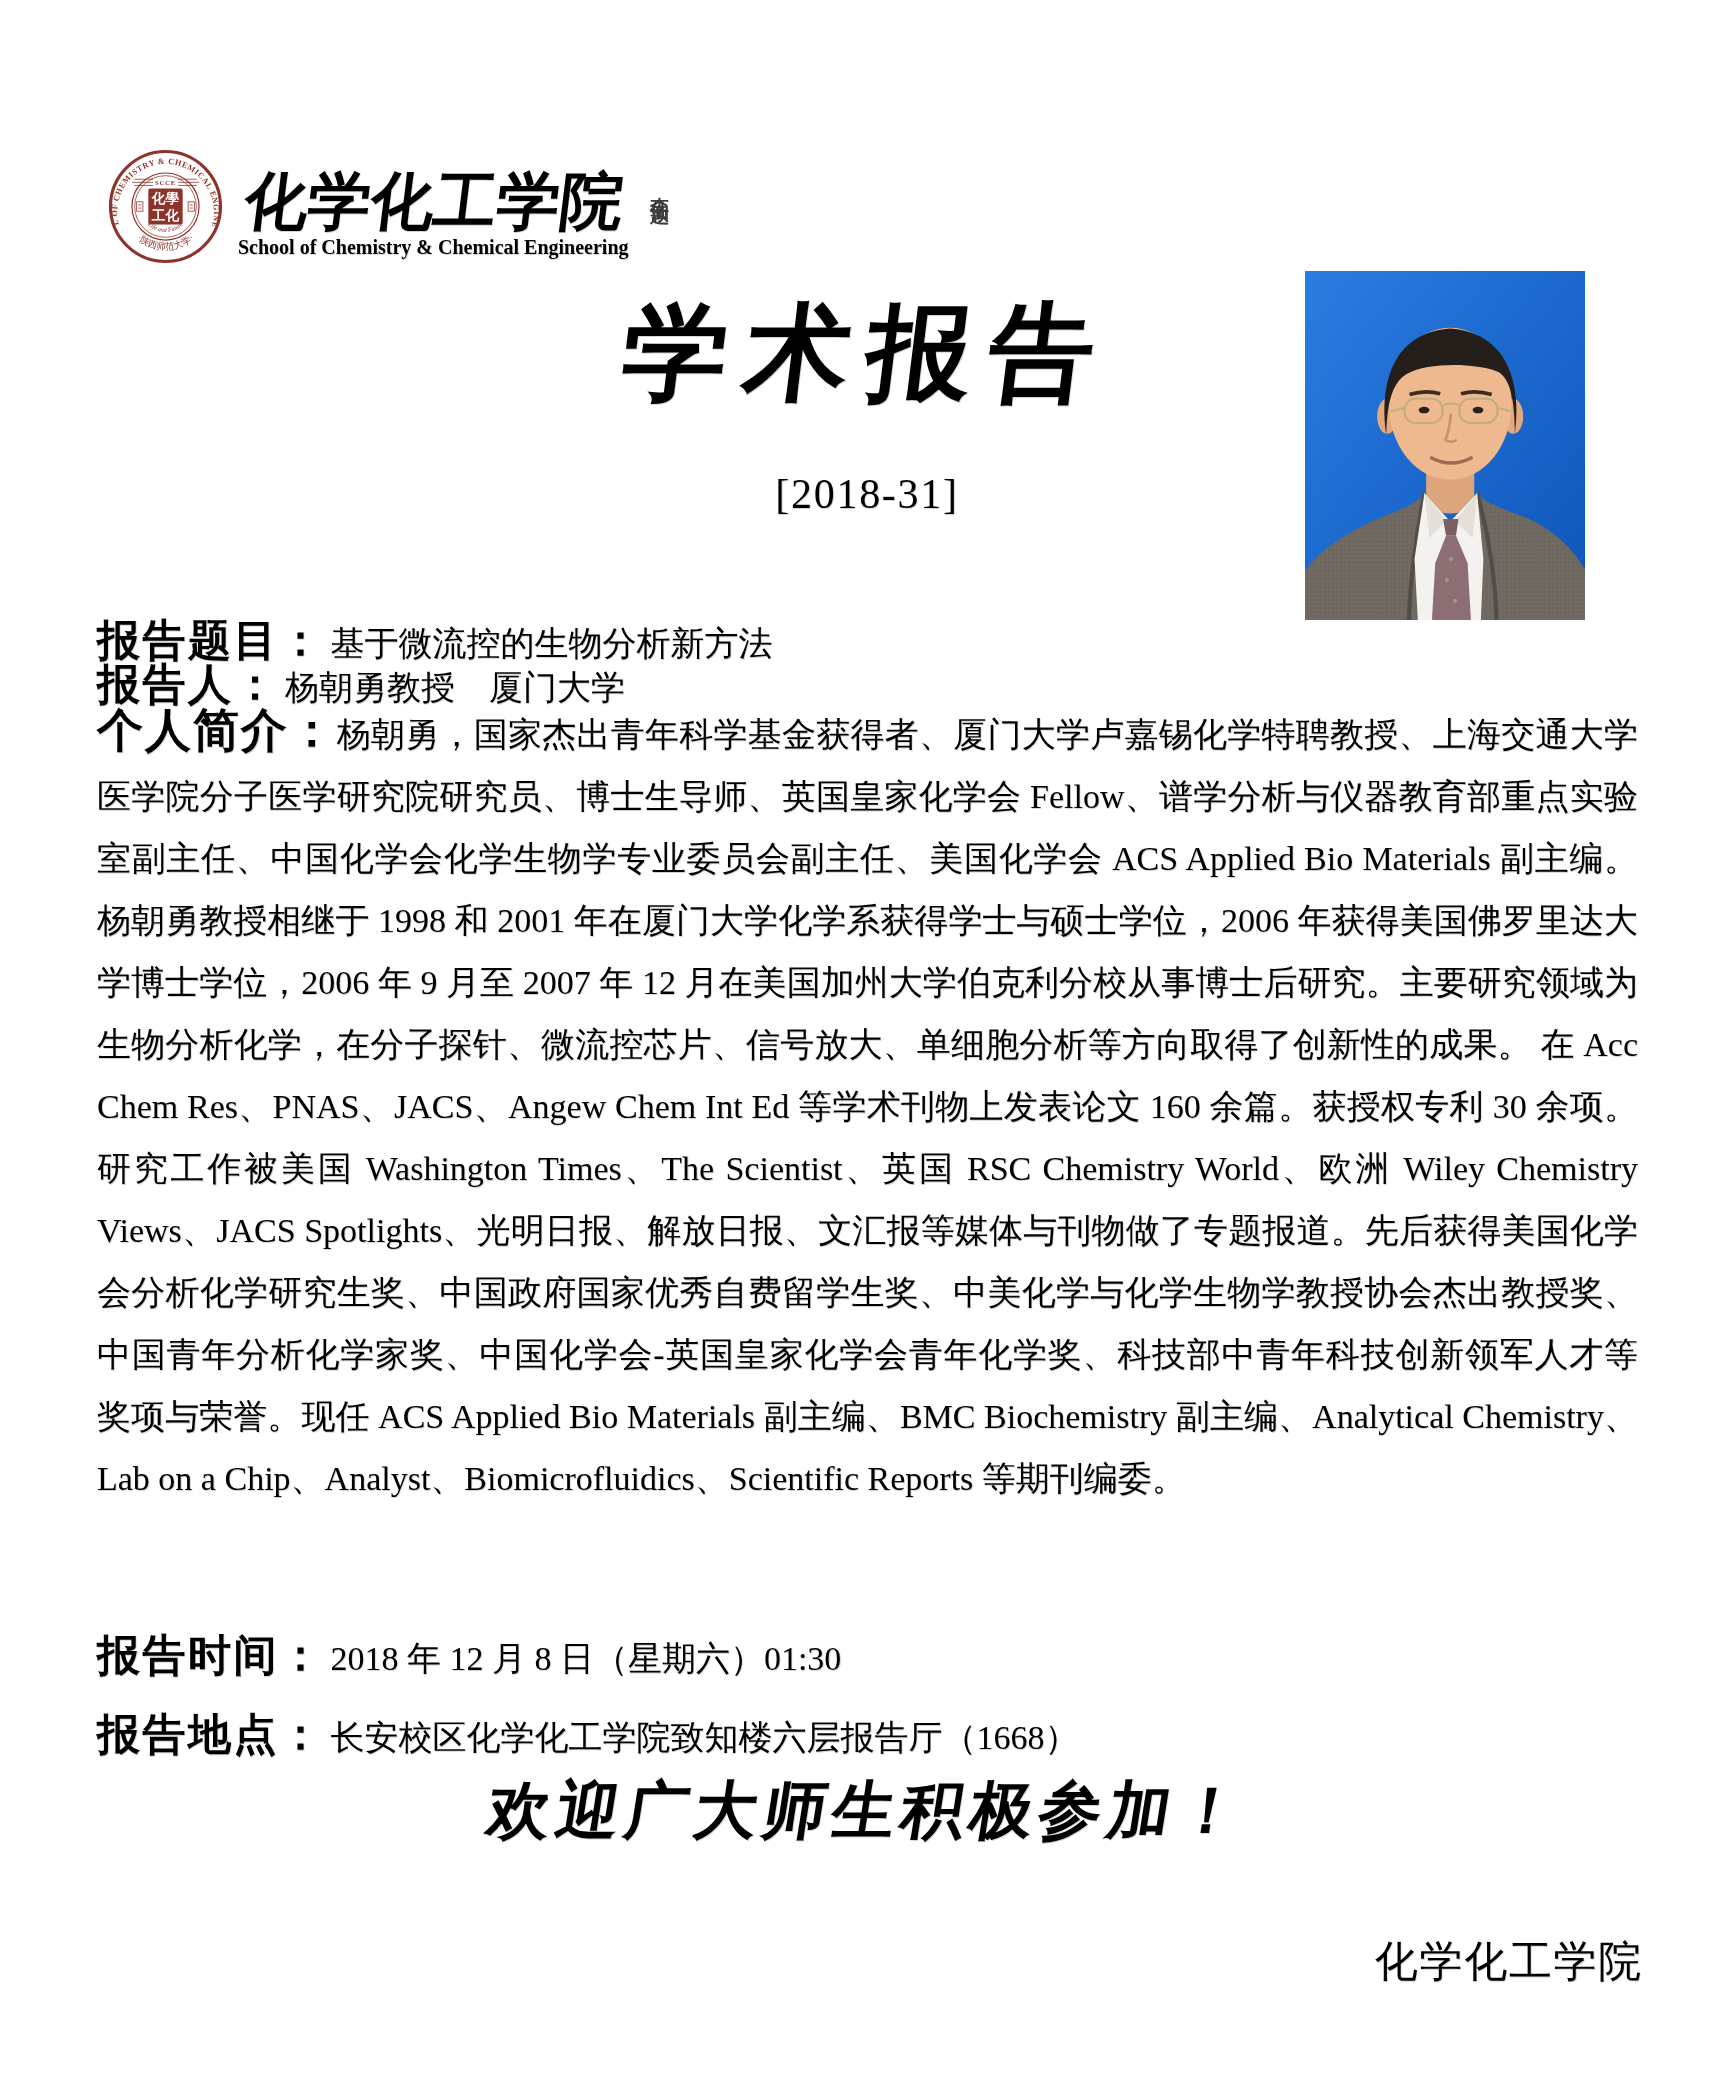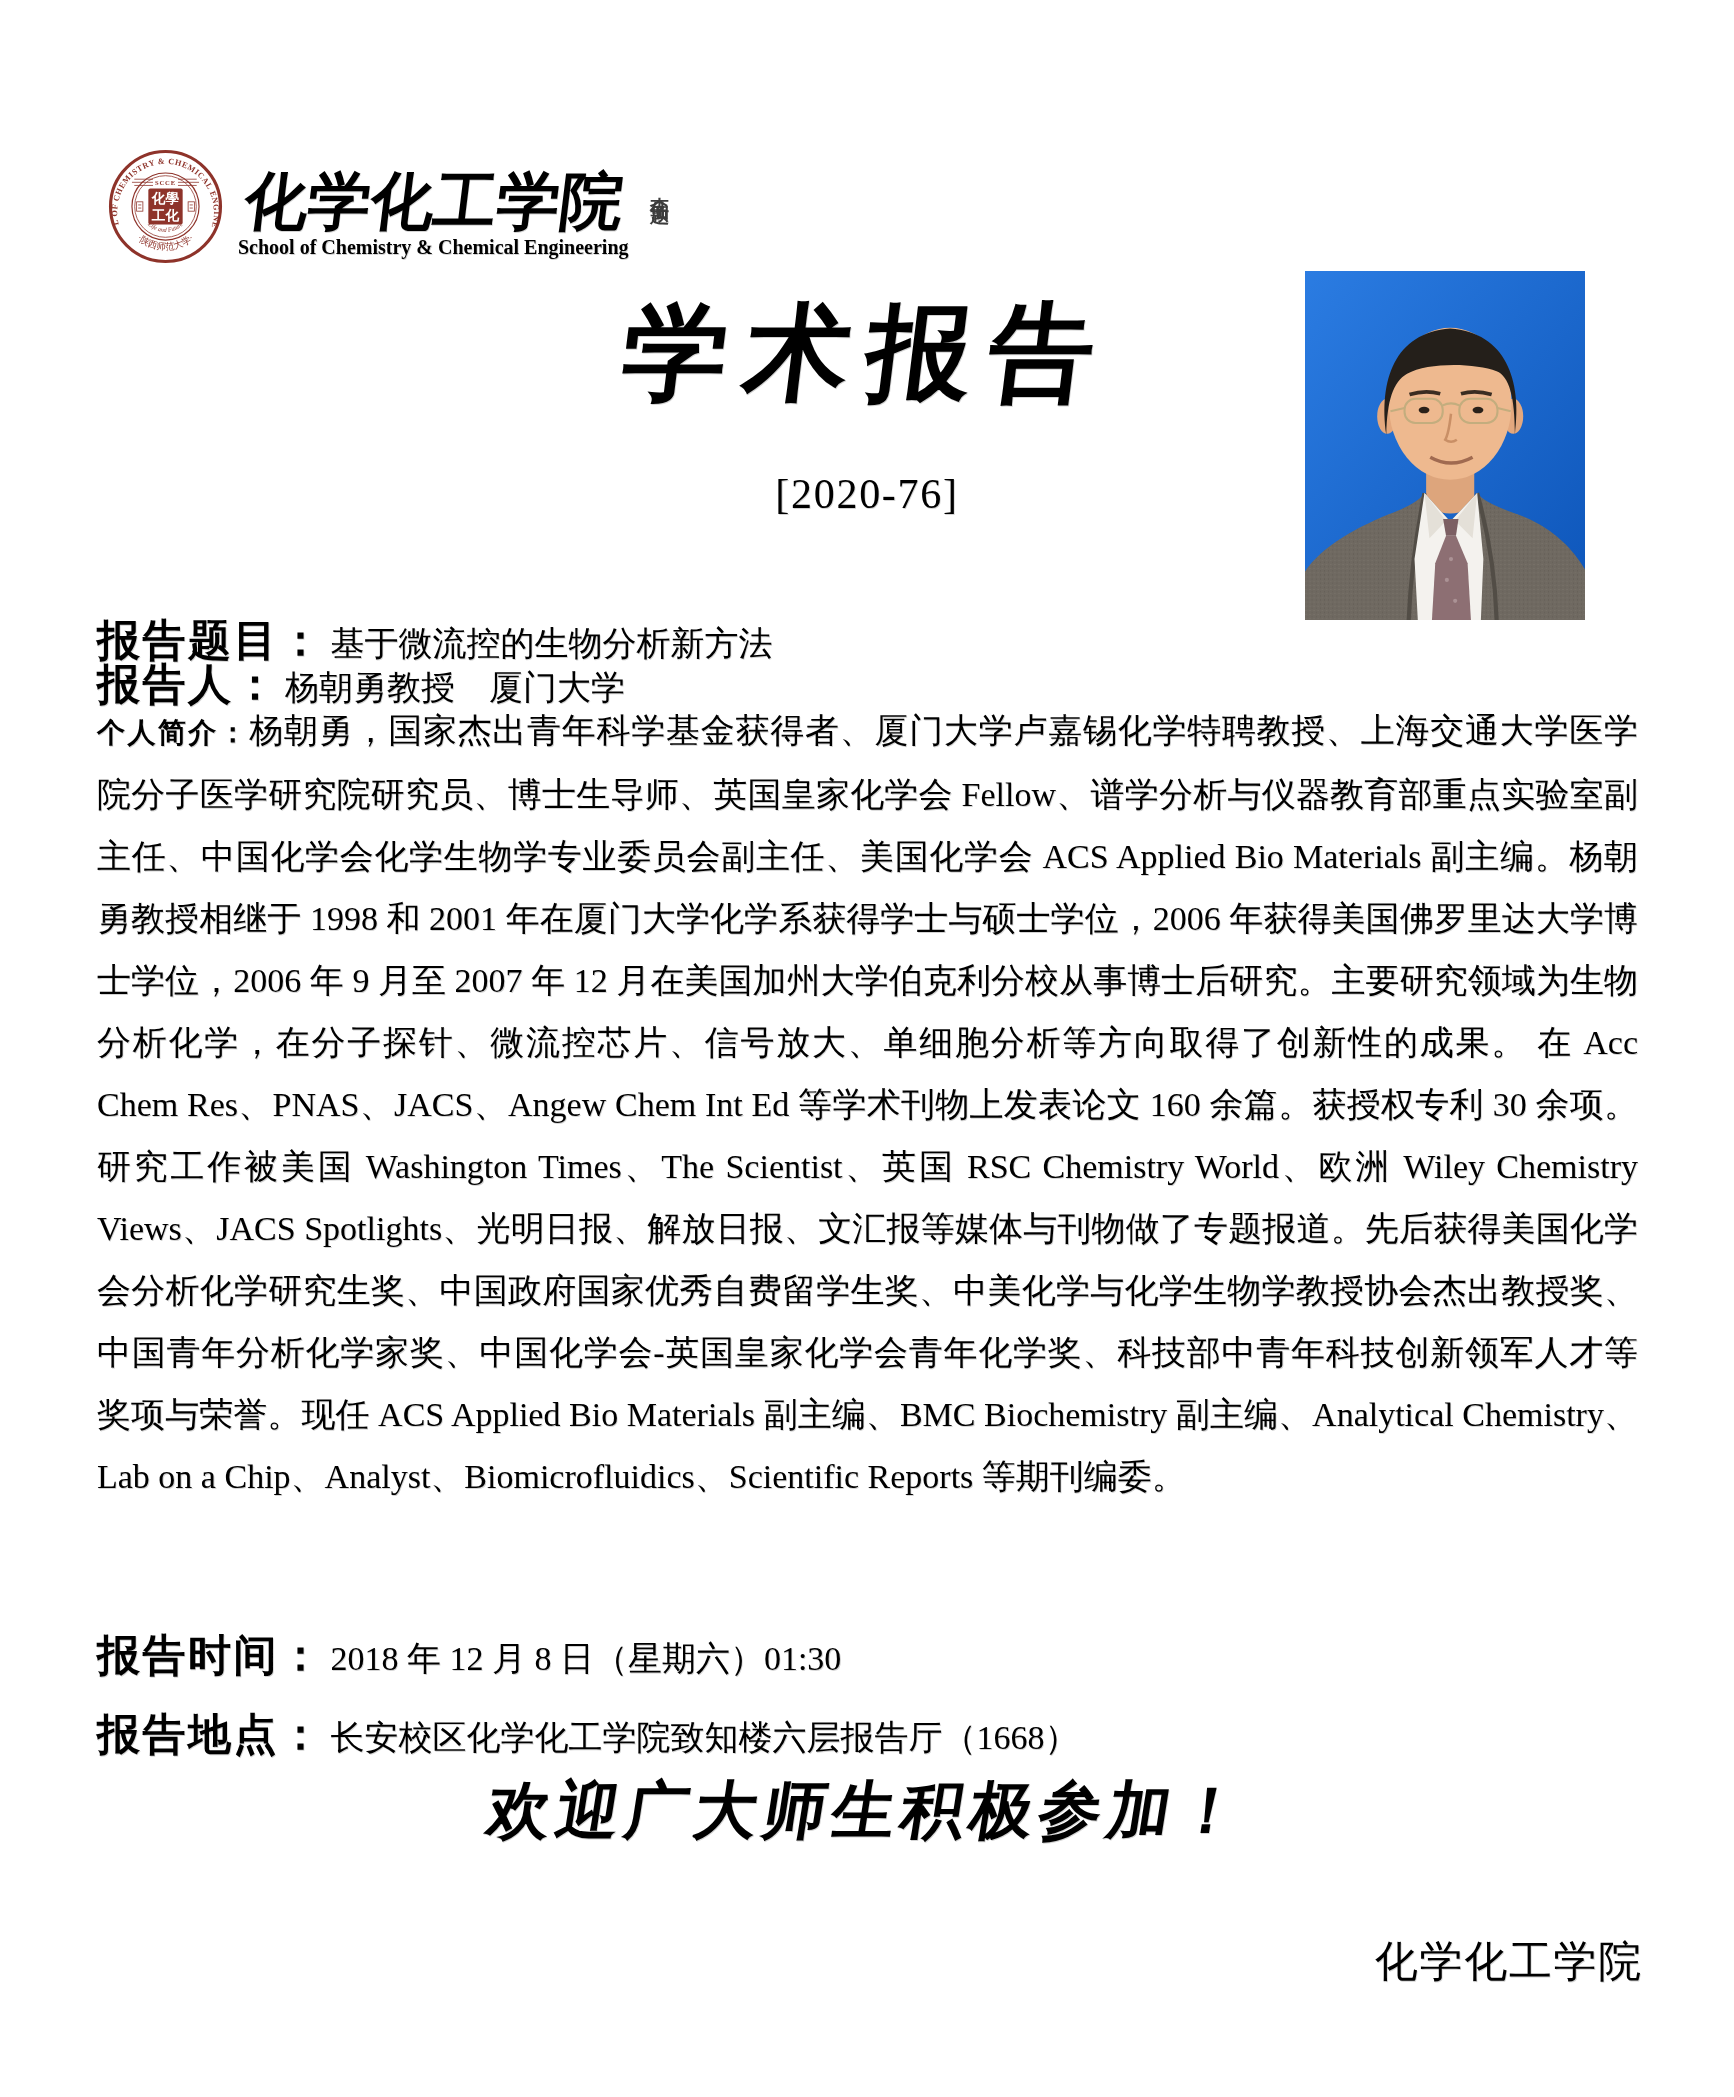--- a/index.html
+++ b/index.html
@@ -144,7 +144,7 @@
   <div class="abs title-line shadowed">
     <span class="calli">学术报告</span>
   </div>
-  <div class="abs title-number shadowed">[2020-76]</div>
+  <div class="abs title-number shadowed">[2018-31]</div>
 
   <div class="abs row row-topic shadowed">
     <span class="lbl">报告题目：</span><span class="val">基于微流控的生物分析新方法</span>

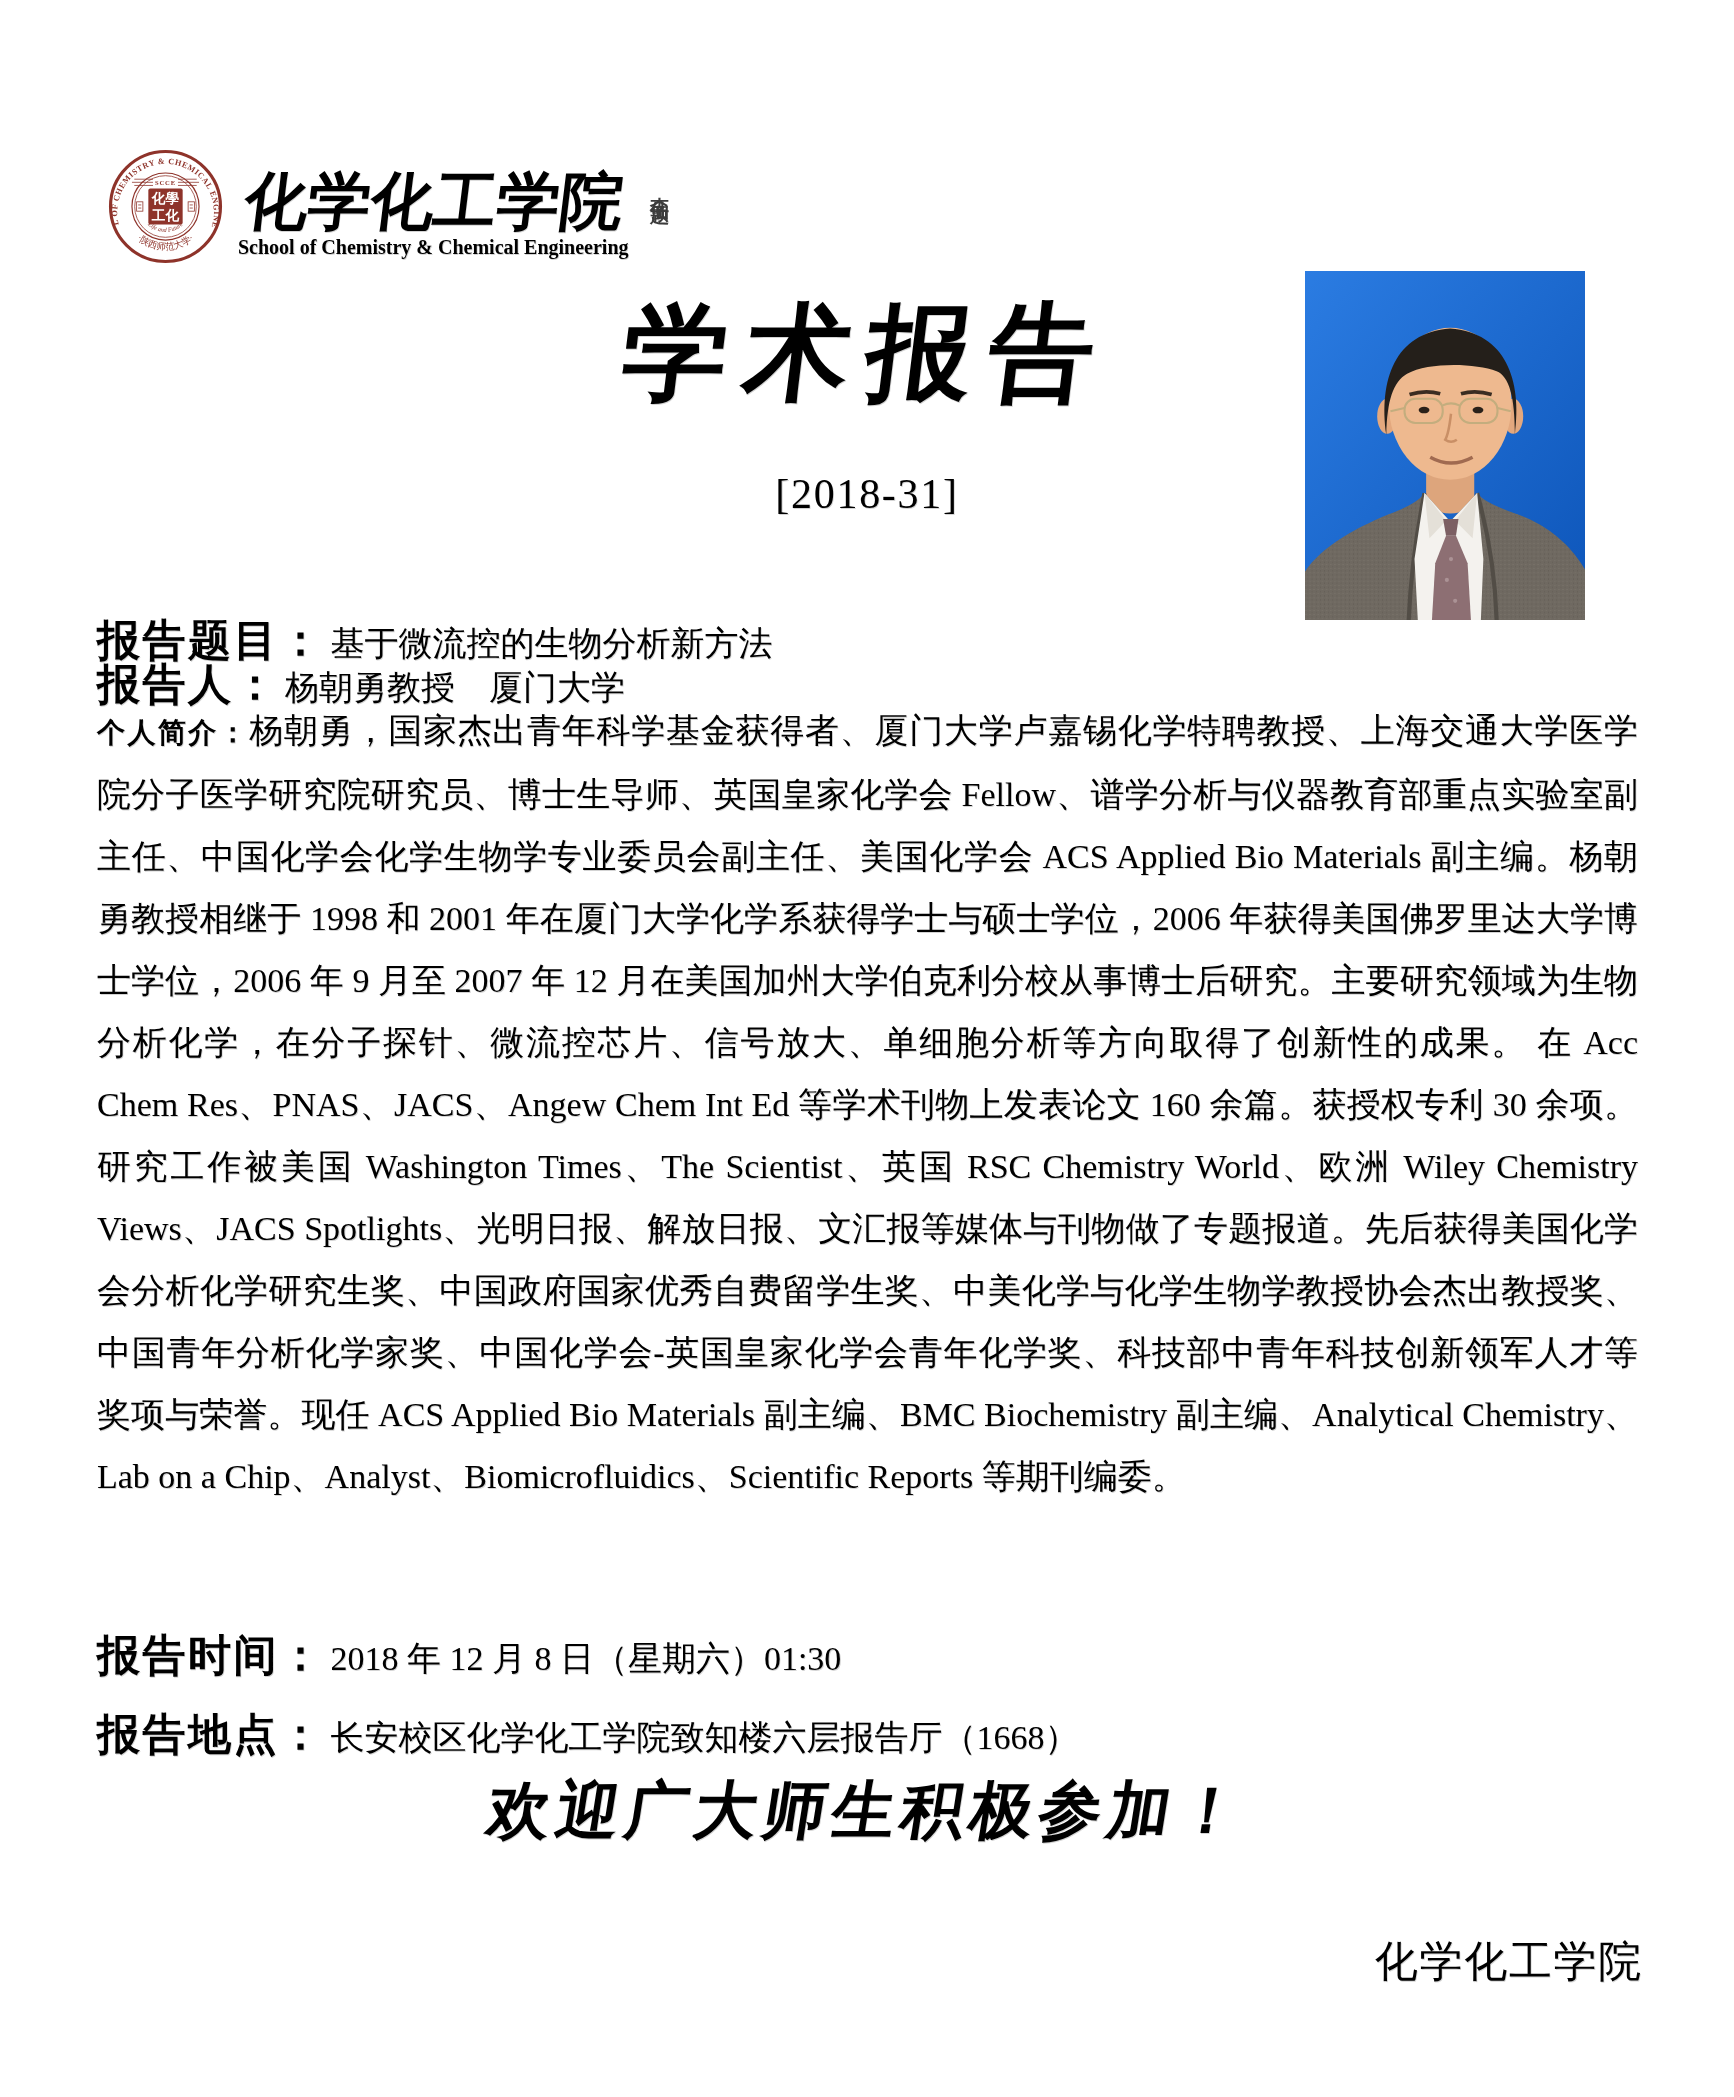--- a/index.html
+++ b/index.html
@@ -38,7 +38,7 @@
     left:97px;top:700px;width:1541px;margin:0;
     font-size:34px;line-height:62px;text-align:justify;text-align-last:left;
   }
-  .bio .lbl{font-size:28px;font-weight:bold;letter-spacing:1.7px;}
+  .bio .lbl{font-size:46px;font-weight:bold;letter-spacing:1.7px;}
   
   .welcome-line{left:0;top:1769px;width:1734px;text-align:center;white-space:nowrap;}
   .welcome-line .calli{font-size:63px;line-height:84px;letter-spacing:5.9px;transform:skewX(-9deg);}

